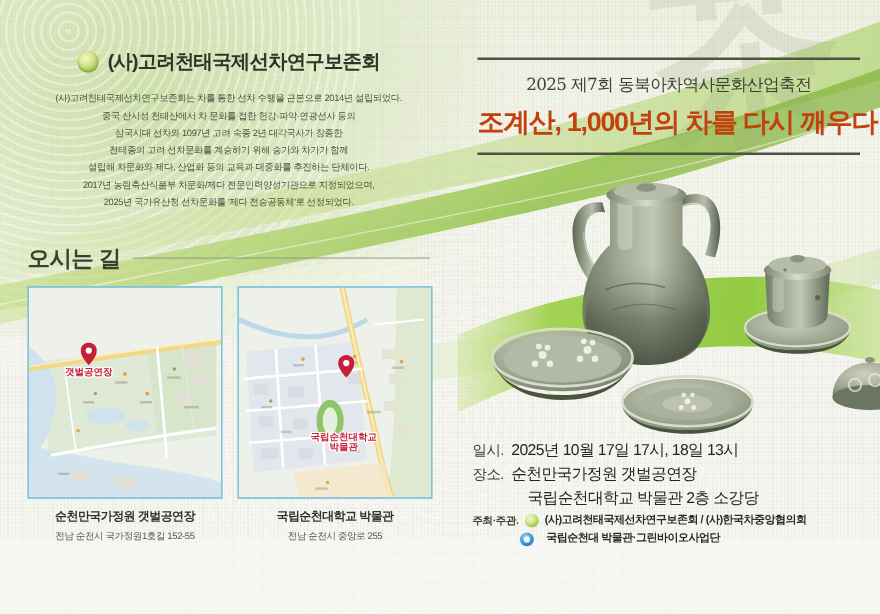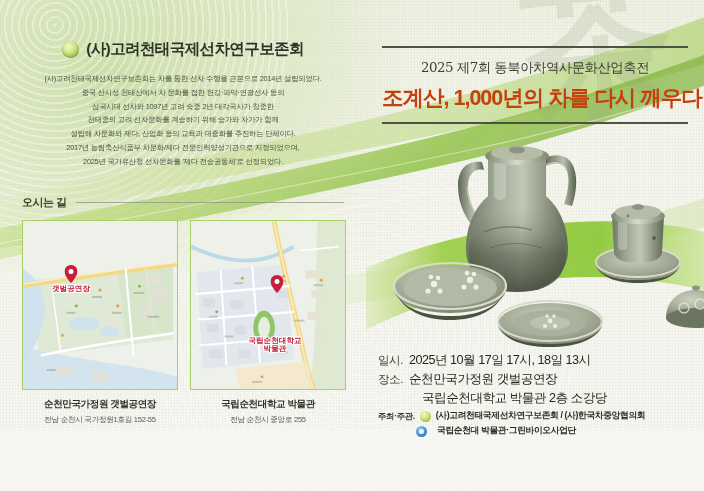--- a/index.html
+++ b/index.html
@@ -130,7 +130,7 @@
     width: 322px;
   }
   .visit-title {
-    font-size: 11px;
+    font-size: 18px;
     font-weight: 700;
     color: #3b4031;
     letter-spacing: -0.5px;

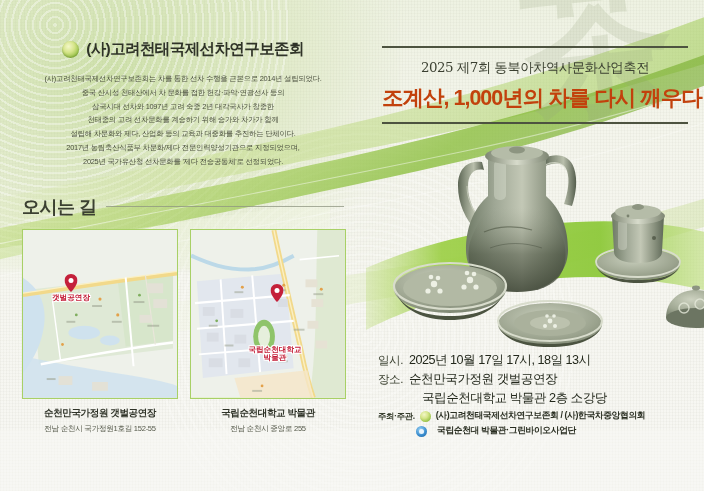--- a/index.html
+++ b/index.html
@@ -154,7 +154,7 @@
     position: relative;
     width: 156px; height: 170px;
     overflow: hidden;
-    background: #bef264;
+    background: #7dd3fc;
     border: 1px solid rgba(120,128,110,0.30);
     box-sizing: border-box;
   }

